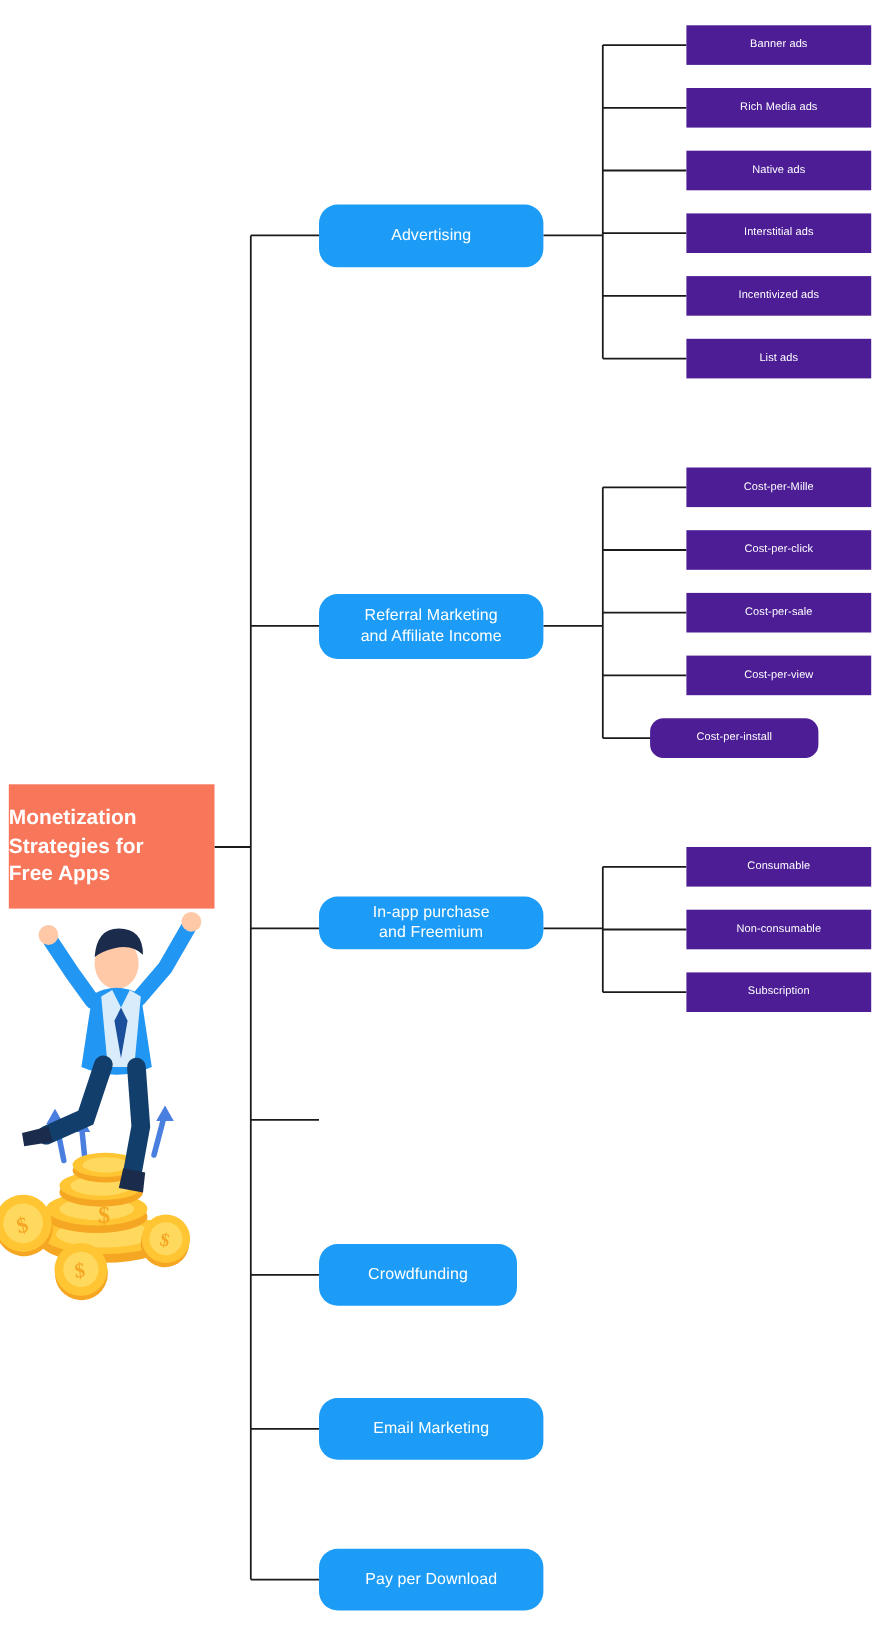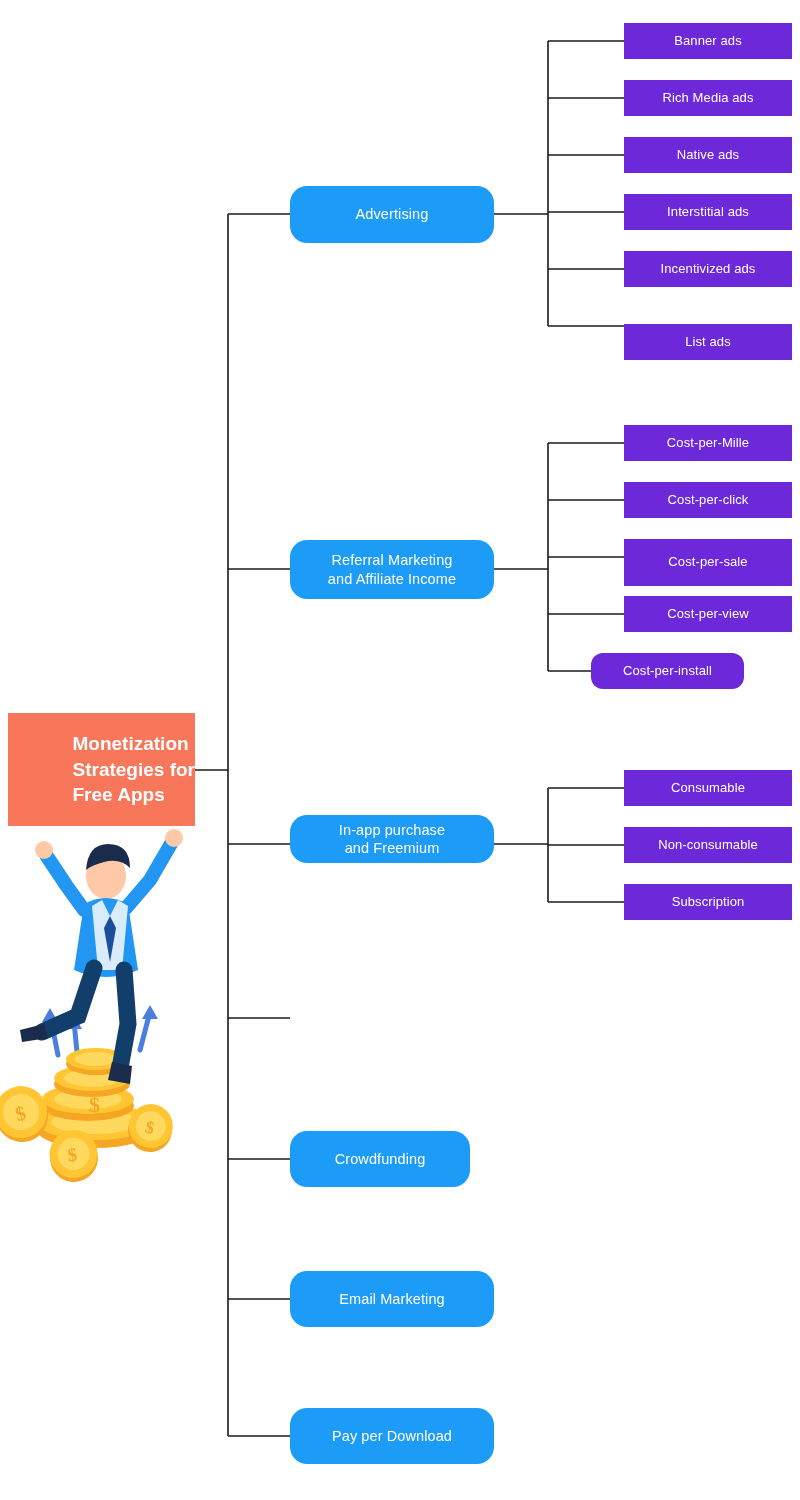--- a/index.html
+++ b/index.html
@@ -42,8 +42,8 @@
     border-radius: 17px;
   }
   .node.l2 {
-    background: #6d28d9;
-    font-size: 13px;
+    background: #4c1d95;
+    font-size: 10px;
     letter-spacing: .1px;
   }
   .node.root {

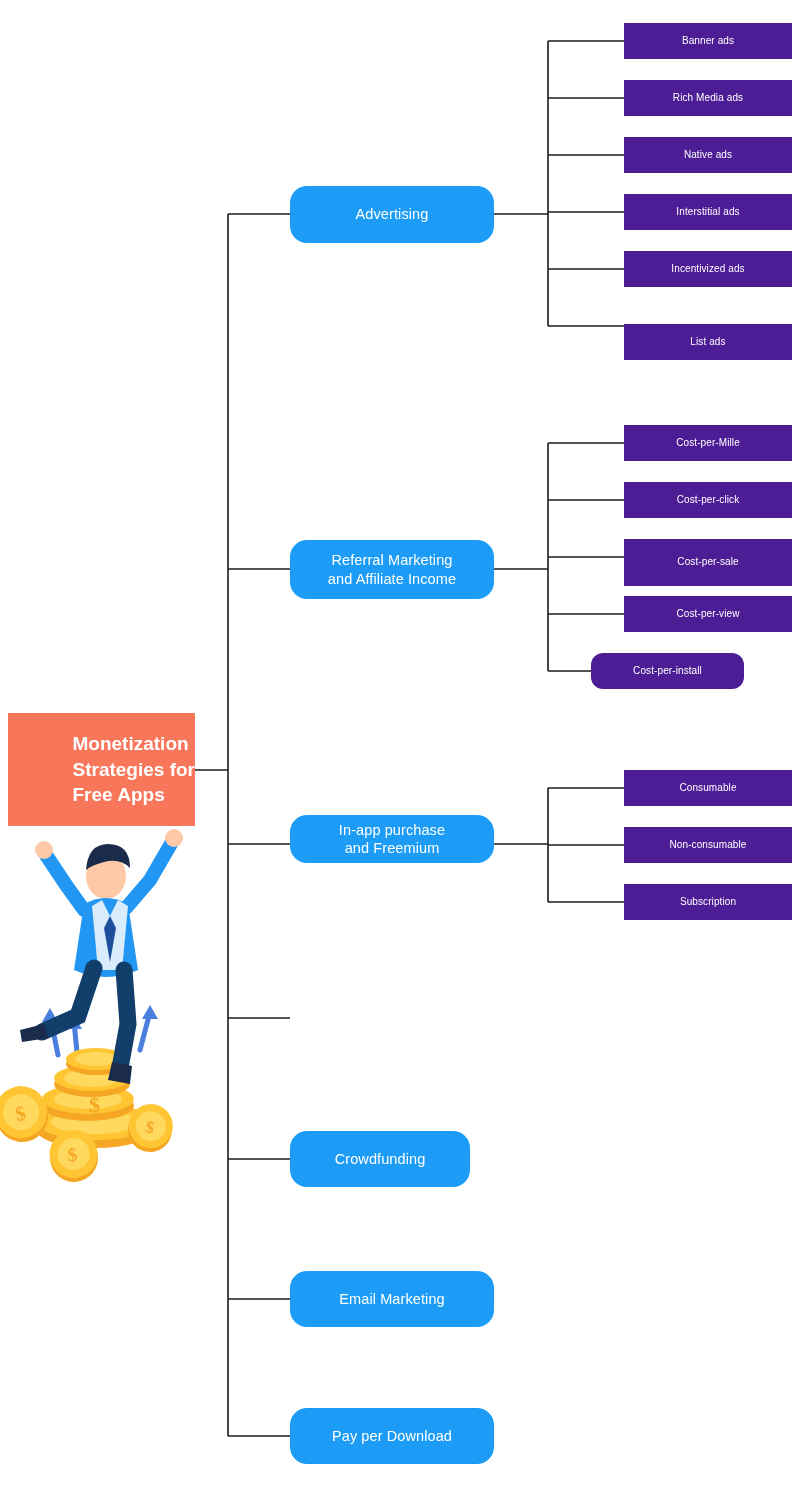--- a/index.html
+++ b/index.html
@@ -236,7 +236,7 @@
   <div class="node l2" style="left:624px; top:251px; width:168px; height:36px;">
     <span>Incentivized ads</span>
   </div>
-  <div class="node l2" style="left:624px; top:324px; width:168px; height:36px;">
+  <div class="node l2" style="left:624px; top:308px; width:168px; height:36px;">
     <span>List ads</span>
   </div>
 

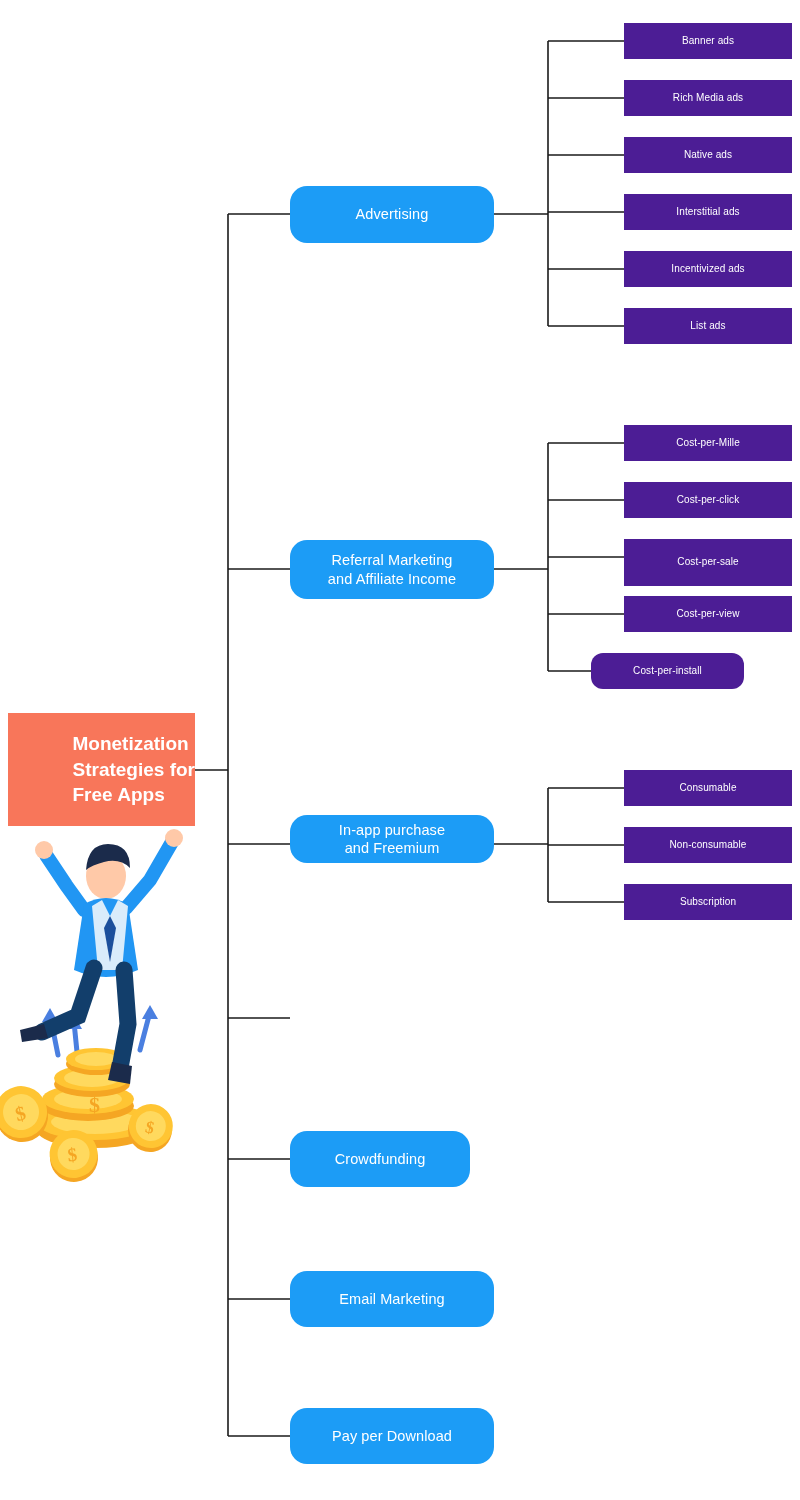--- a/index.html
+++ b/index.html
@@ -246,7 +246,7 @@
   <div class="node l2" style="left:624px; top:482px; width:168px; height:36px;">
     <span>Cost-per-click</span>
   </div>
-  <div class="node l2" style="left:624px; top:539px; width:168px; height:47px;">
+  <div class="node l2" style="left:624px; top:539px; width:168px; height:36px;">
     <span>Cost-per-sale</span>
   </div>
   <div class="node l2" style="left:624px; top:596px; width:168px; height:36px;">

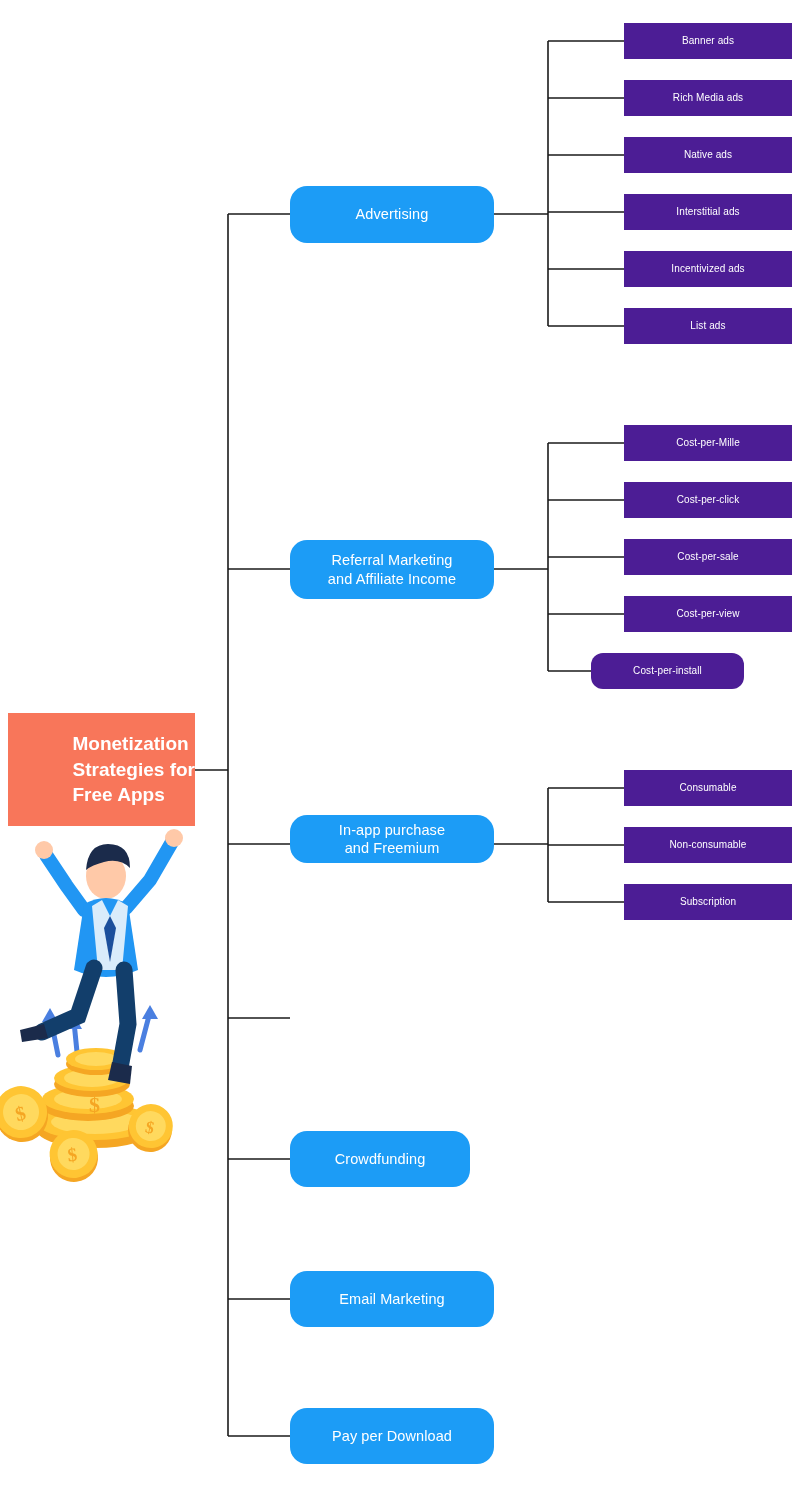--- a/index.html
+++ b/index.html
@@ -51,8 +51,7 @@
     font-size: 19px;
     font-weight: bold;
     line-height: 1.35;
-    justify-content: flex-end;
-    padding-left: 22px;
+    justify-content: flex-start;
     text-align: left;
   }
   .node span {

